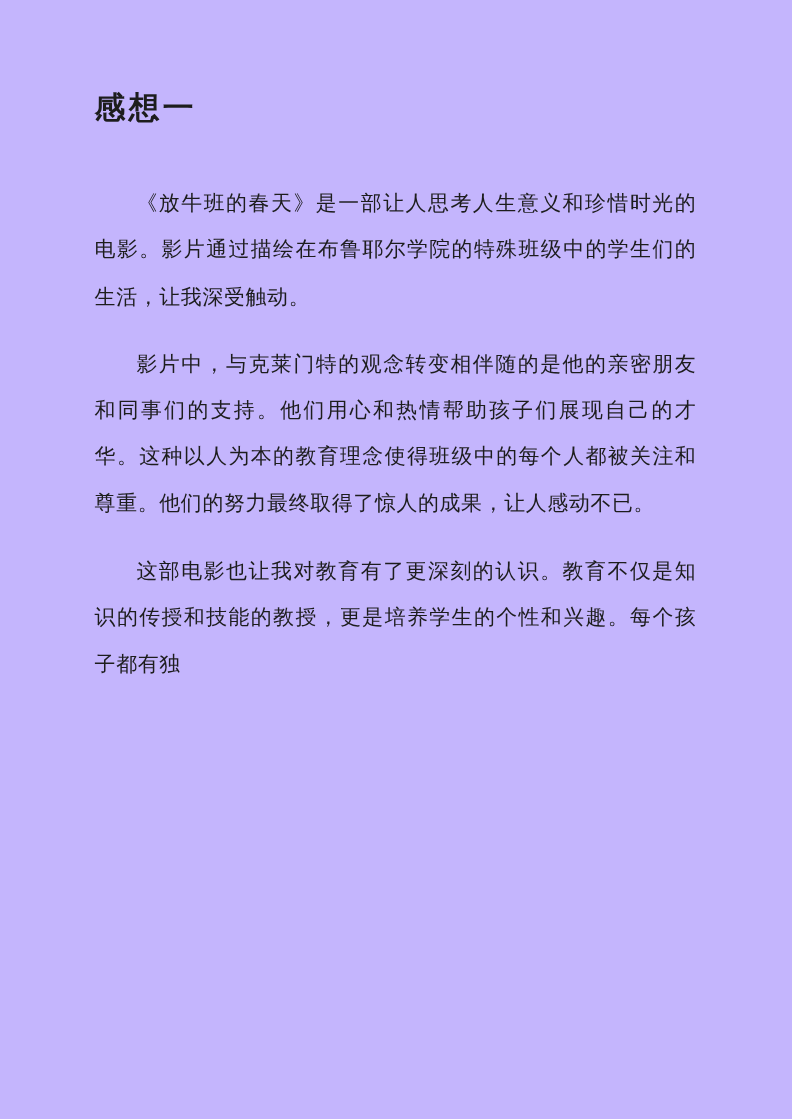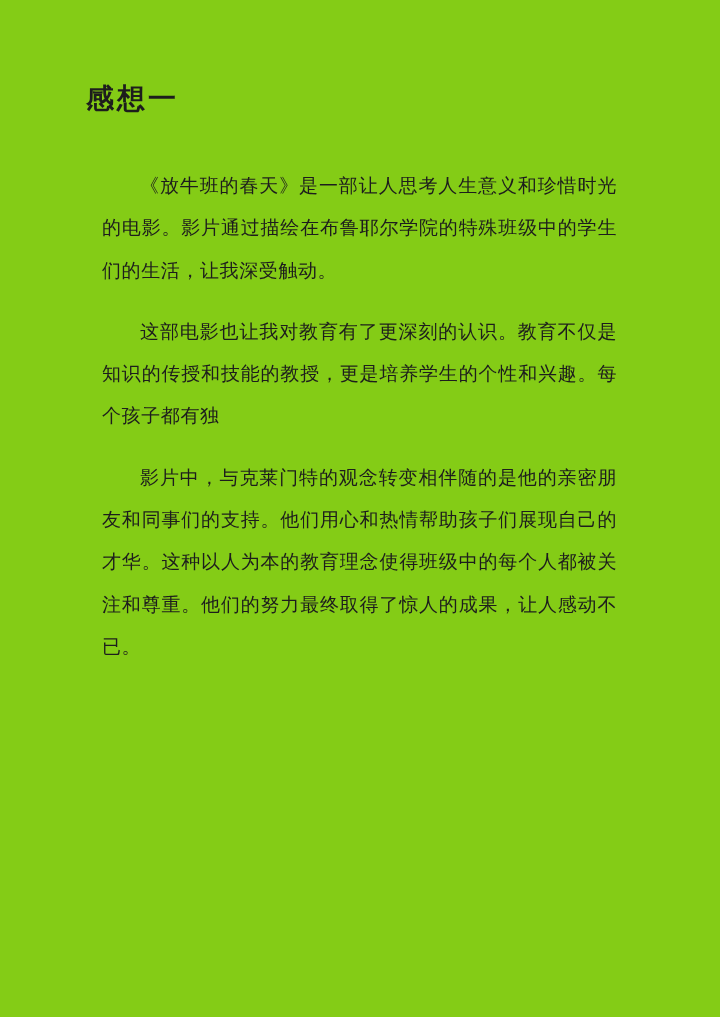--- a/index.html
+++ b/index.html
@@ -11,7 +11,7 @@
     position: relative;
     width: 720px;
     height: 1017px;
-    background: #84cc16;
+    background: #c4b5fd;
     overflow: hidden;
     font-family: "Liberation Serif", "DejaVu Serif", serif;
     color: #1d1d1d;

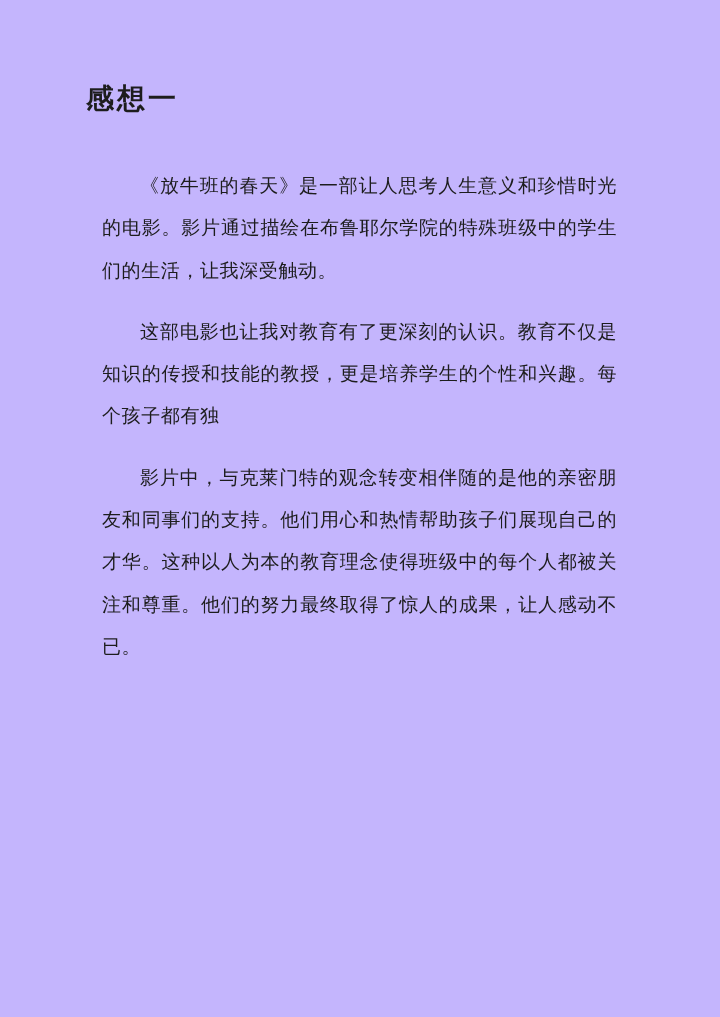--- a/index.html
+++ b/index.html
@@ -30,7 +30,7 @@
     letter-spacing: 3px;
   }
   .paragraphs {
-    margin: 16px;
+    margin: 0;
   }
   .paragraphs > p.para {
     margin: 19px 0 0 0;

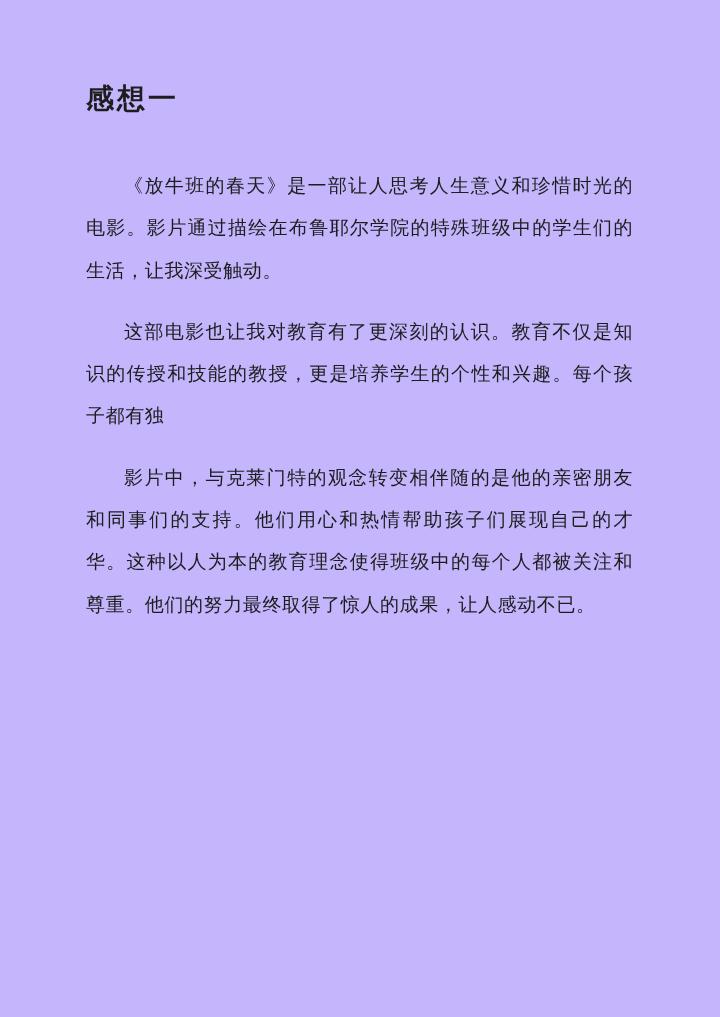--- a/index.html
+++ b/index.html
@@ -54,8 +54,8 @@
     <h1 class="title">感想一</h1>
     <div class="paragraphs">
         <p class="para">《放牛班的春天》是一部让人思考人生意义和珍惜时光的电影。影片通过描绘在布鲁耶尔学院的特殊班级中的学生们的生活，让我深受触动。</p>
+        <p class="para">影片中，与克莱门特的观念转变相伴随的是他的亲密朋友和同事们的支持。他们用心和热情帮助孩子们展现自己的才华。这种以人为本的教育理念使得班级中的每个人都被关注和尊重。他们的努力最终取得了惊人的成果，让人感动不已。</p>
         <p class="para">这部电影也让我对教育有了更深刻的认识。教育不仅是知识的传授和技能的教授，更是培养学生的个性和兴趣。每个孩子都有独</p>
-        <p class="para">影片中，与克莱门特的观念转变相伴随的是他的亲密朋友和同事们的支持。他们用心和热情帮助孩子们展现自己的才华。这种以人为本的教育理念使得班级中的每个人都被关注和尊重。他们的努力最终取得了惊人的成果，让人感动不已。</p>
       </div>
   </div>
 </div>

